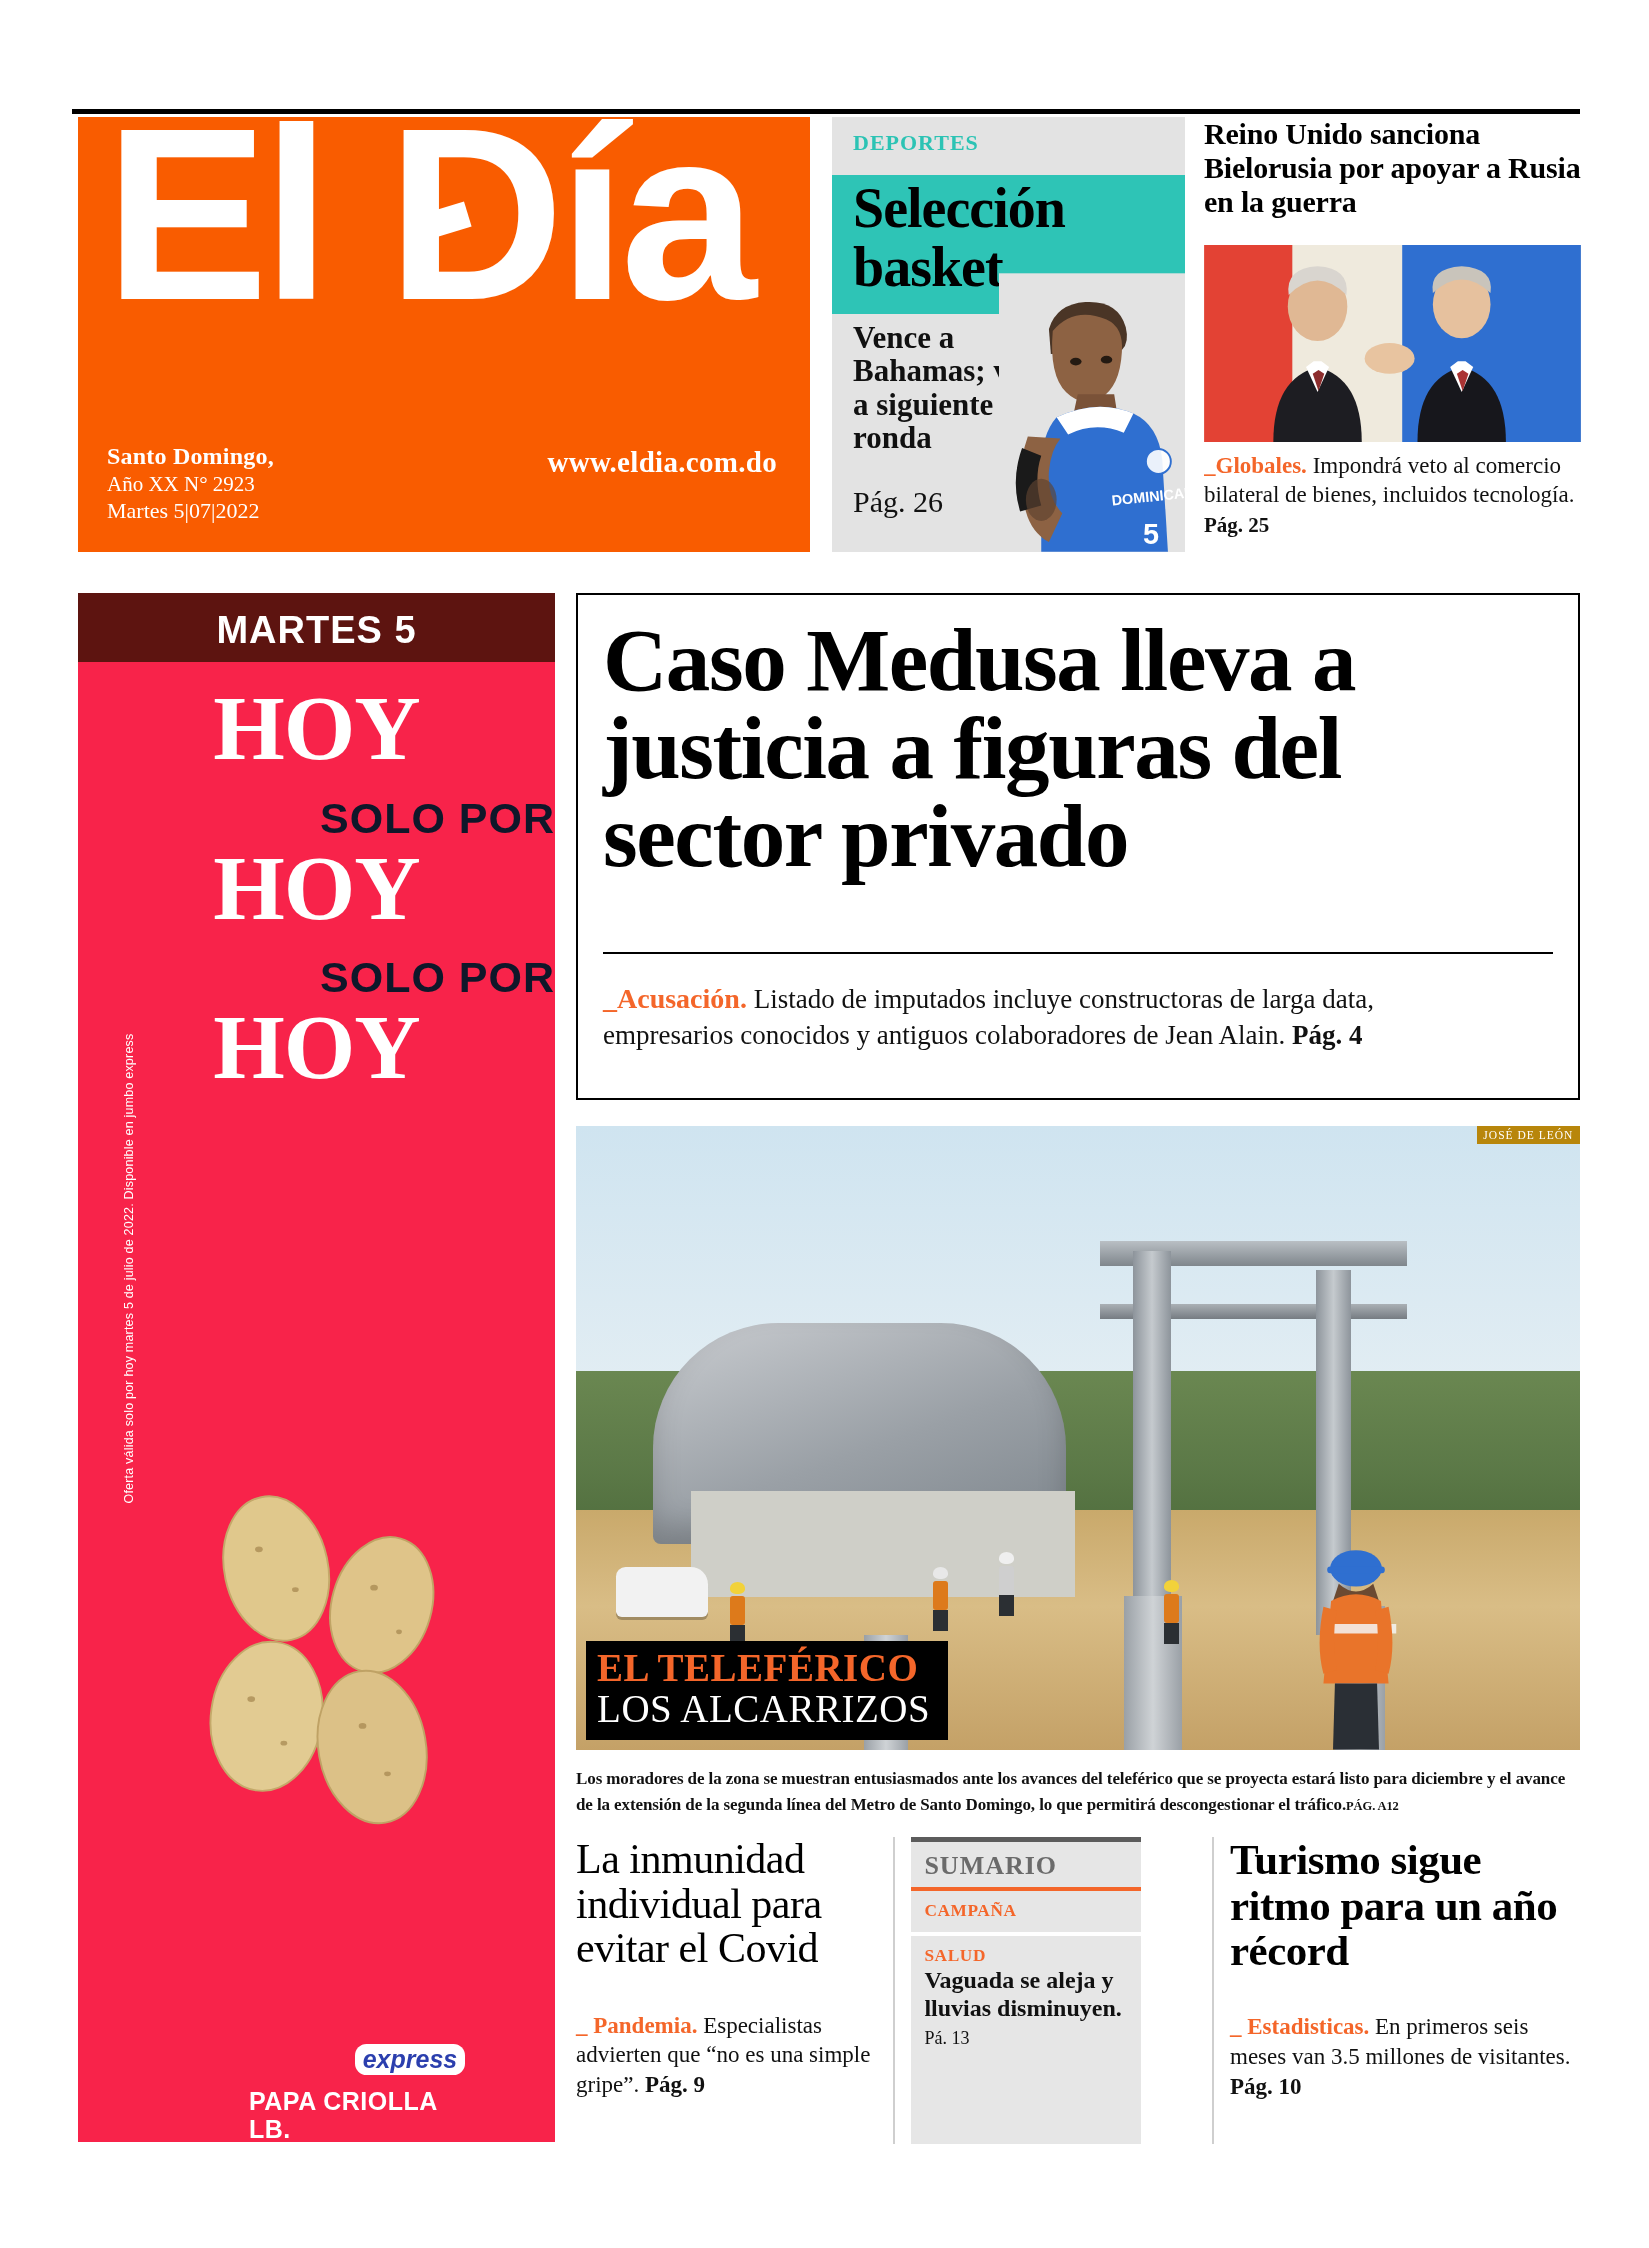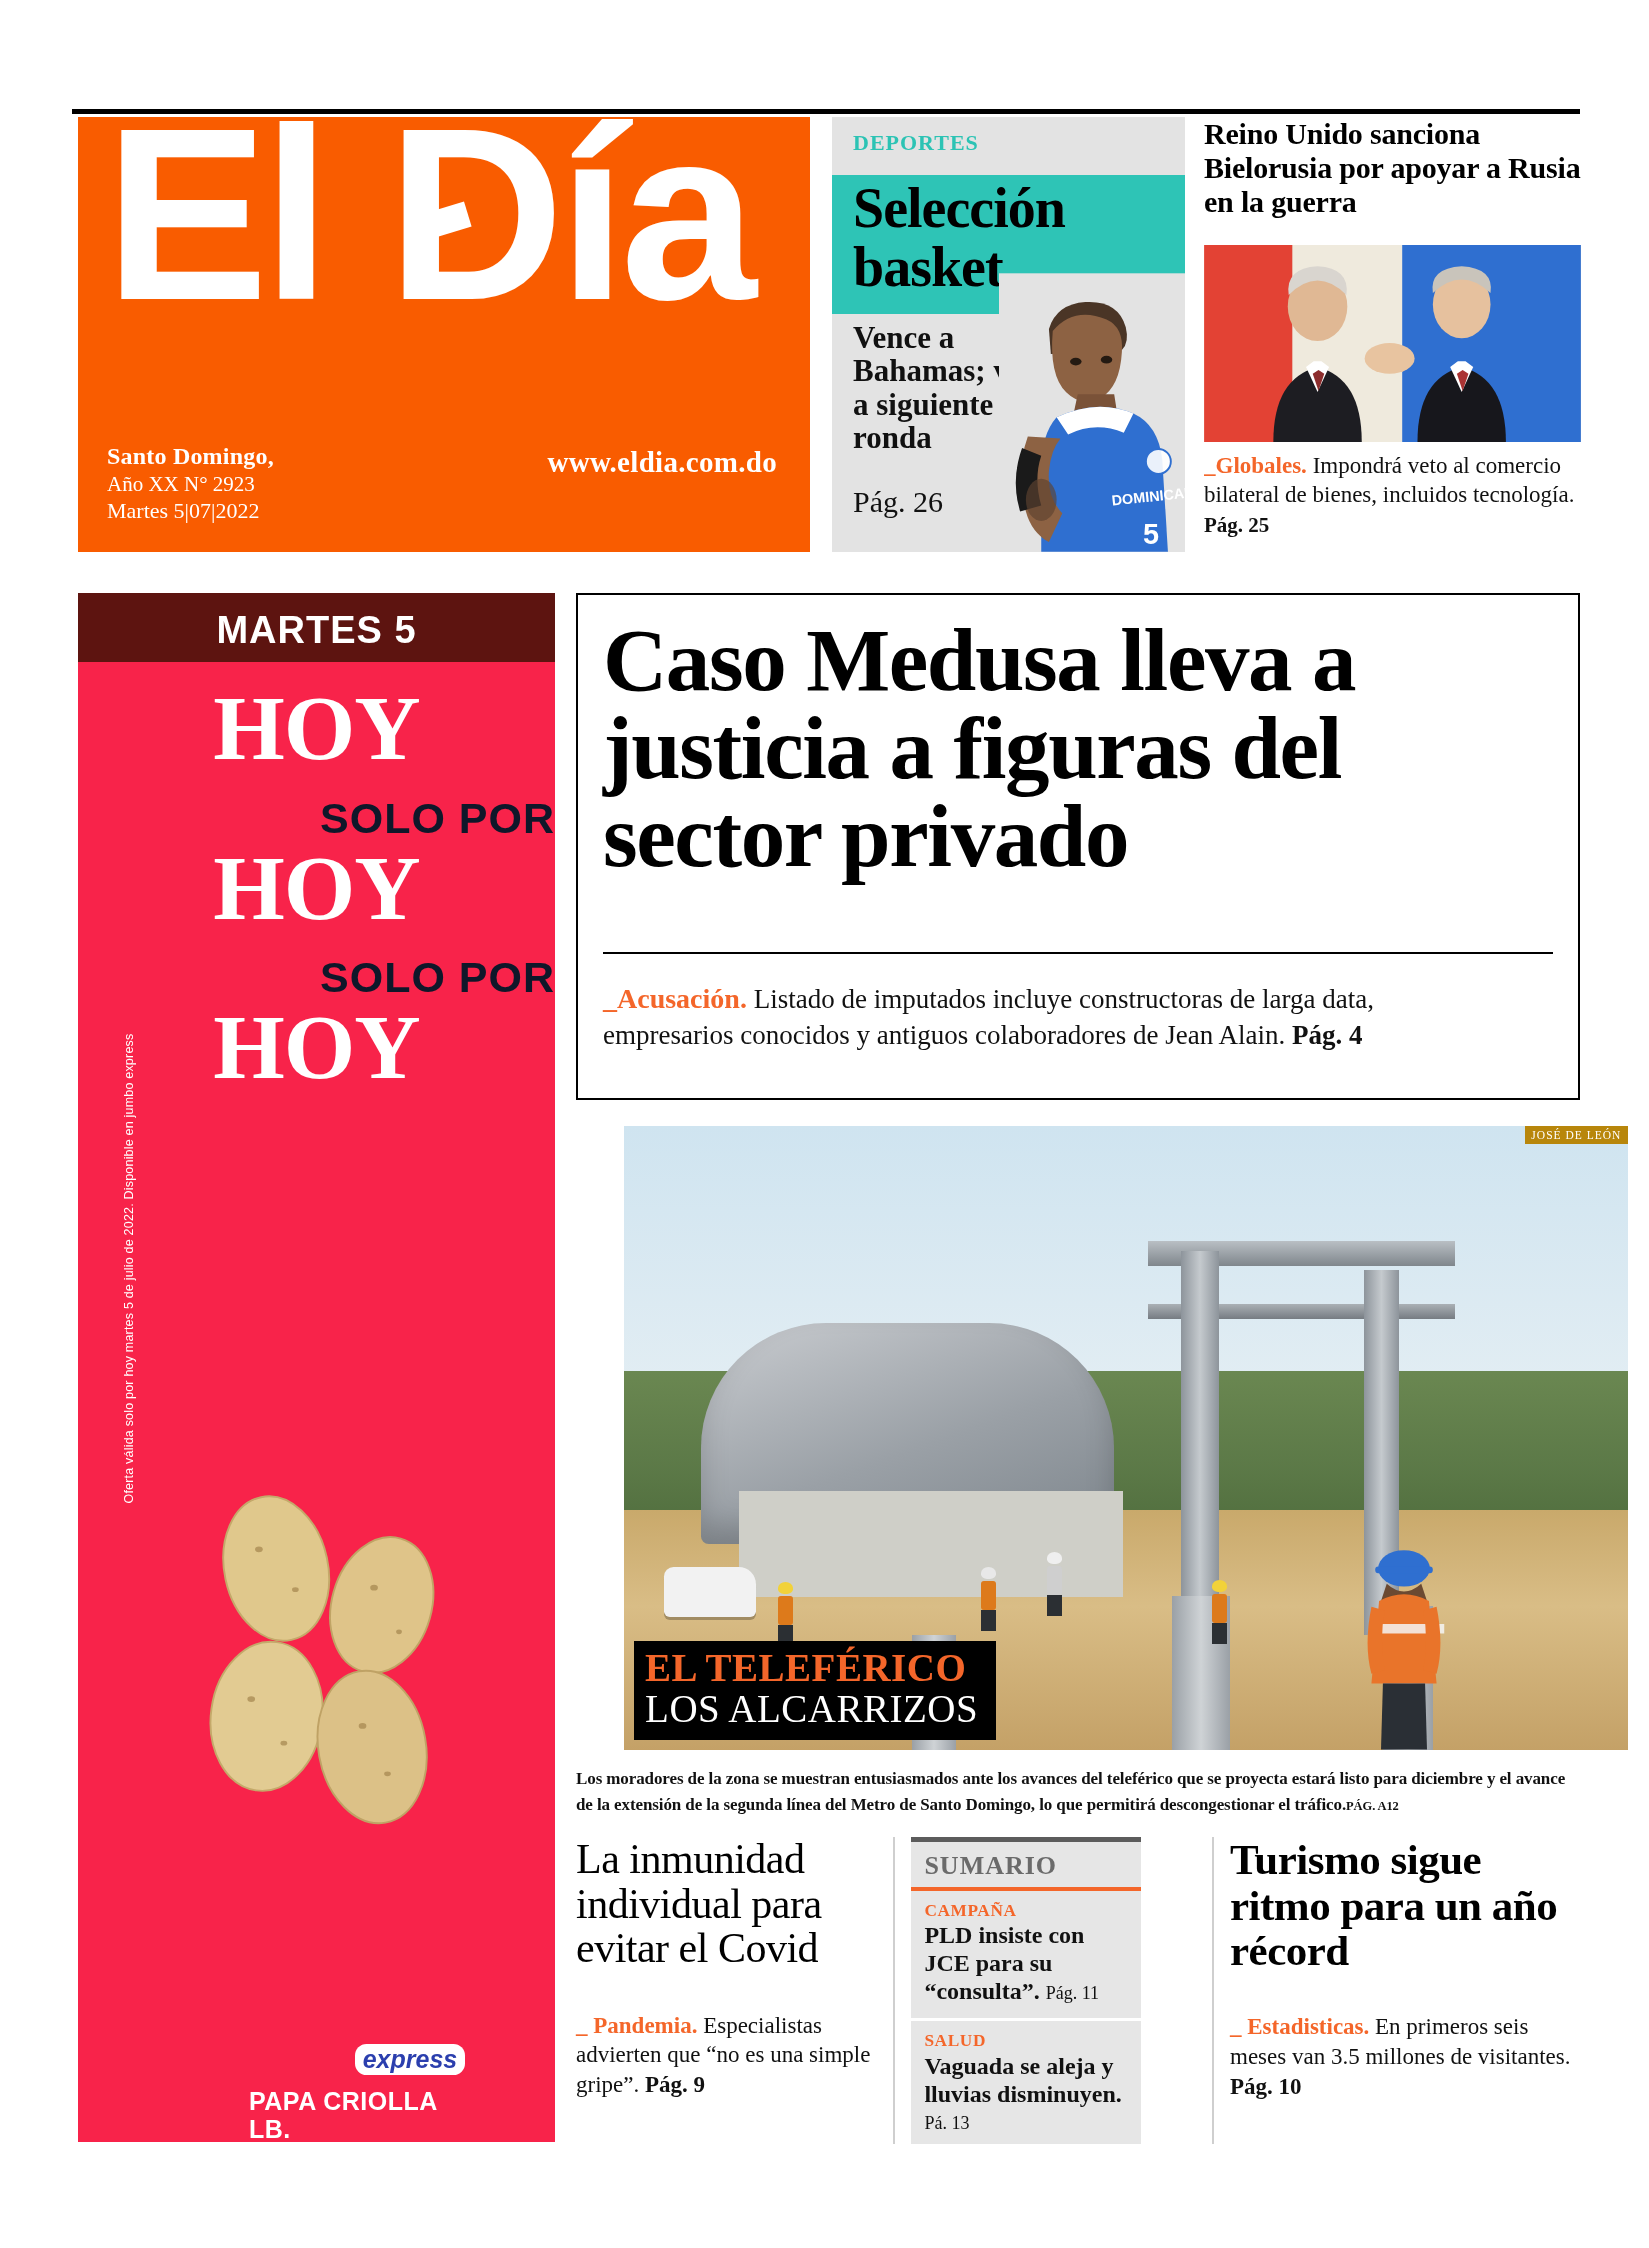--- a/index.html
+++ b/index.html
@@ -168,7 +168,7 @@
   
   .photo {
     position: absolute; left: 576px; top: 1126px; width: 1004px; height: 624px;
-    overflow: hidden; background: #bcd8e8; margin-left: 48px;
+    overflow: hidden; background: #bcd8e8;
   }
   .photo .sky { position:absolute; inset:0;
     background: linear-gradient(#cfe4f0 0%, #e8f0f4 55%, #dfe6dc 62%, #c9a96b 100%); }

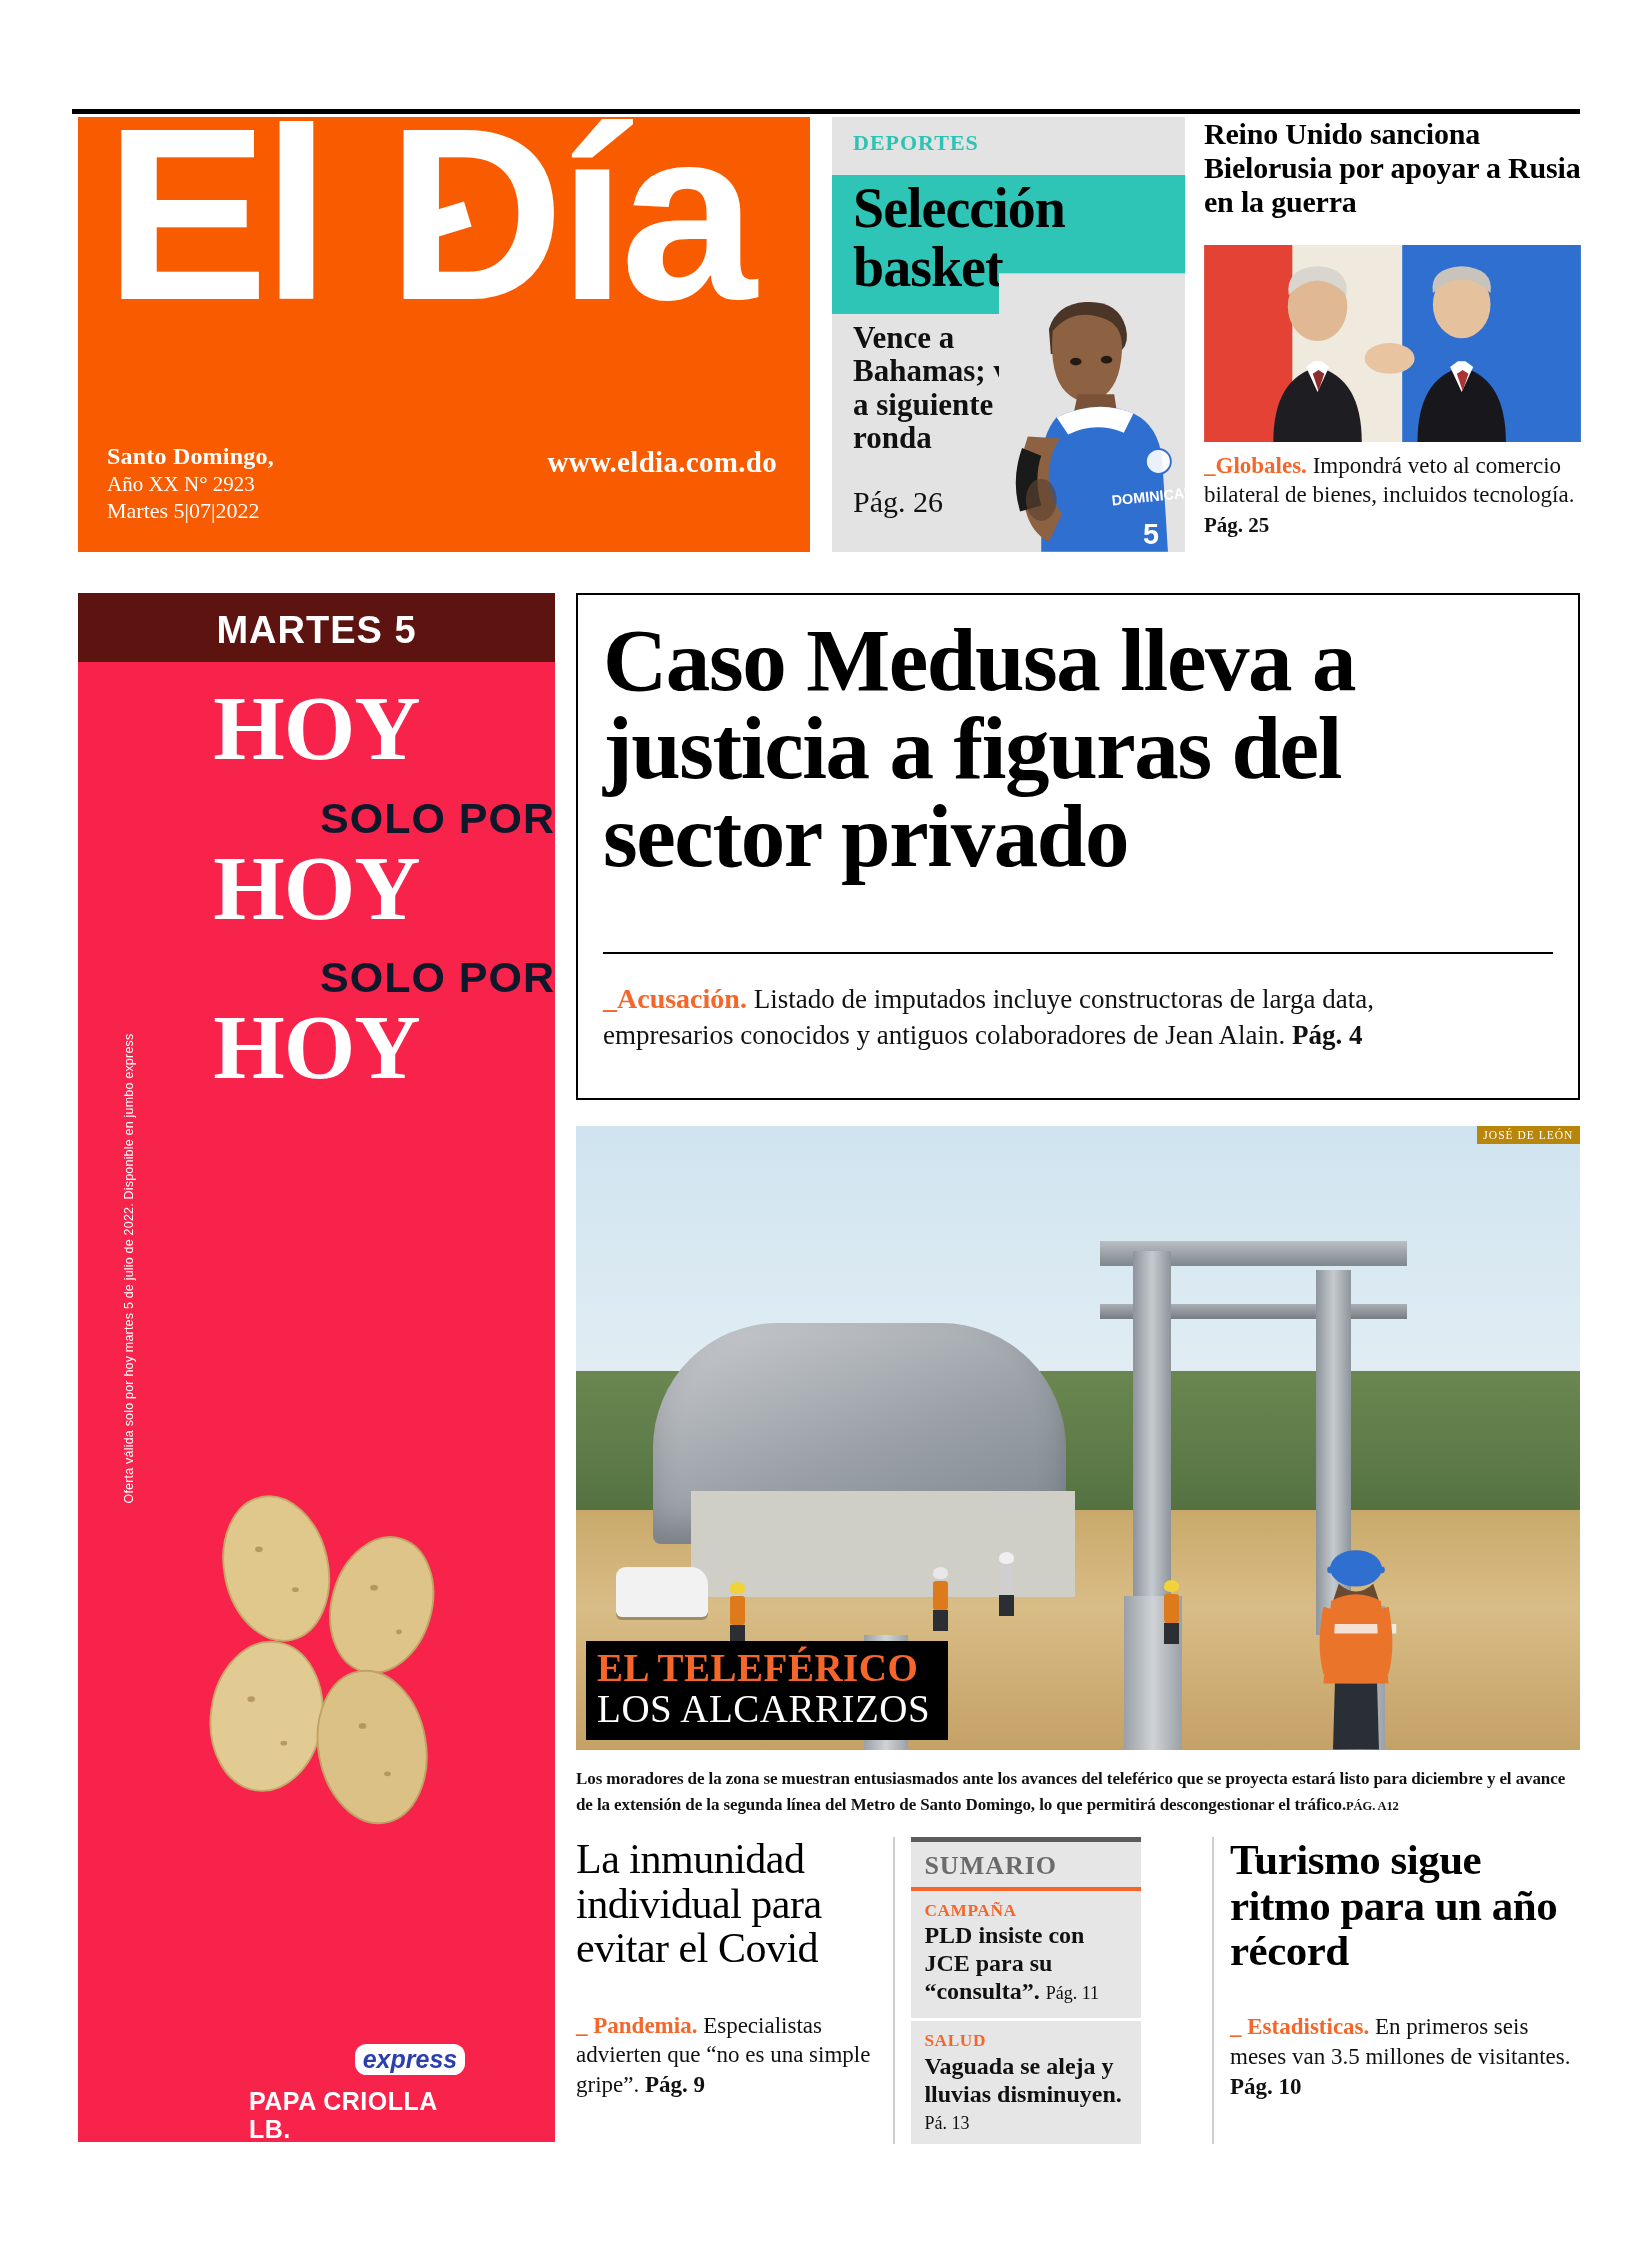--- a/index.html
+++ b/index.html
@@ -508,9 +508,6 @@
 
     <div class="sum-item">
       <div class="sum-kicker">CAMPAÑA</div>
-      <div class="sum-text">
-        <span>PLD insiste con JCE para su “consulta”. </span><span class="pg">Pág. 11</span>
-      </div>
     </div>
     <div class="sum-sep"></div>
     <div class="sum-item">

